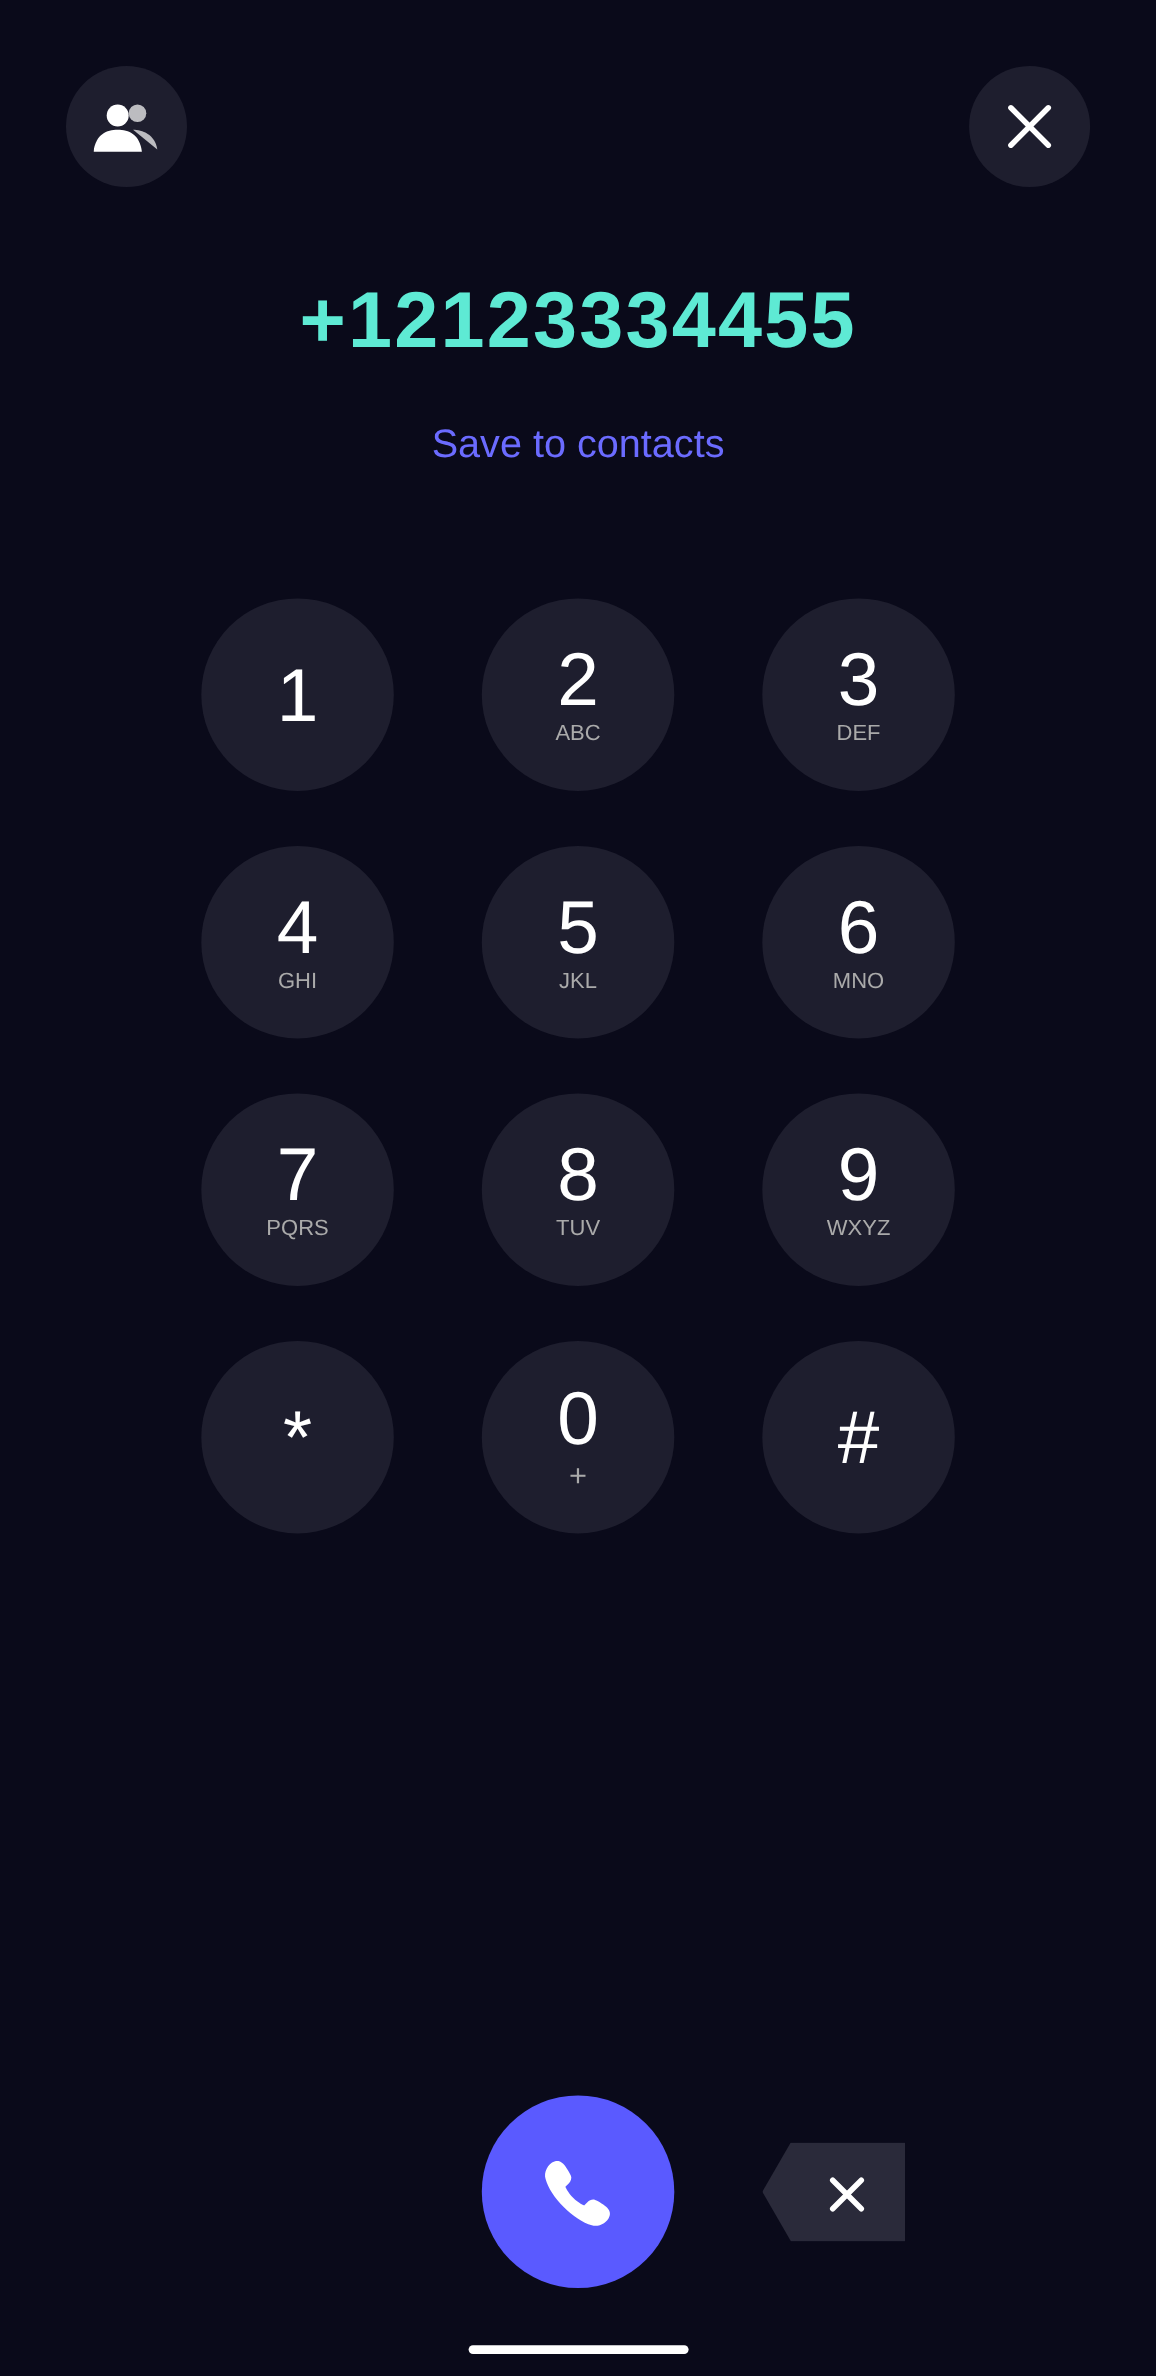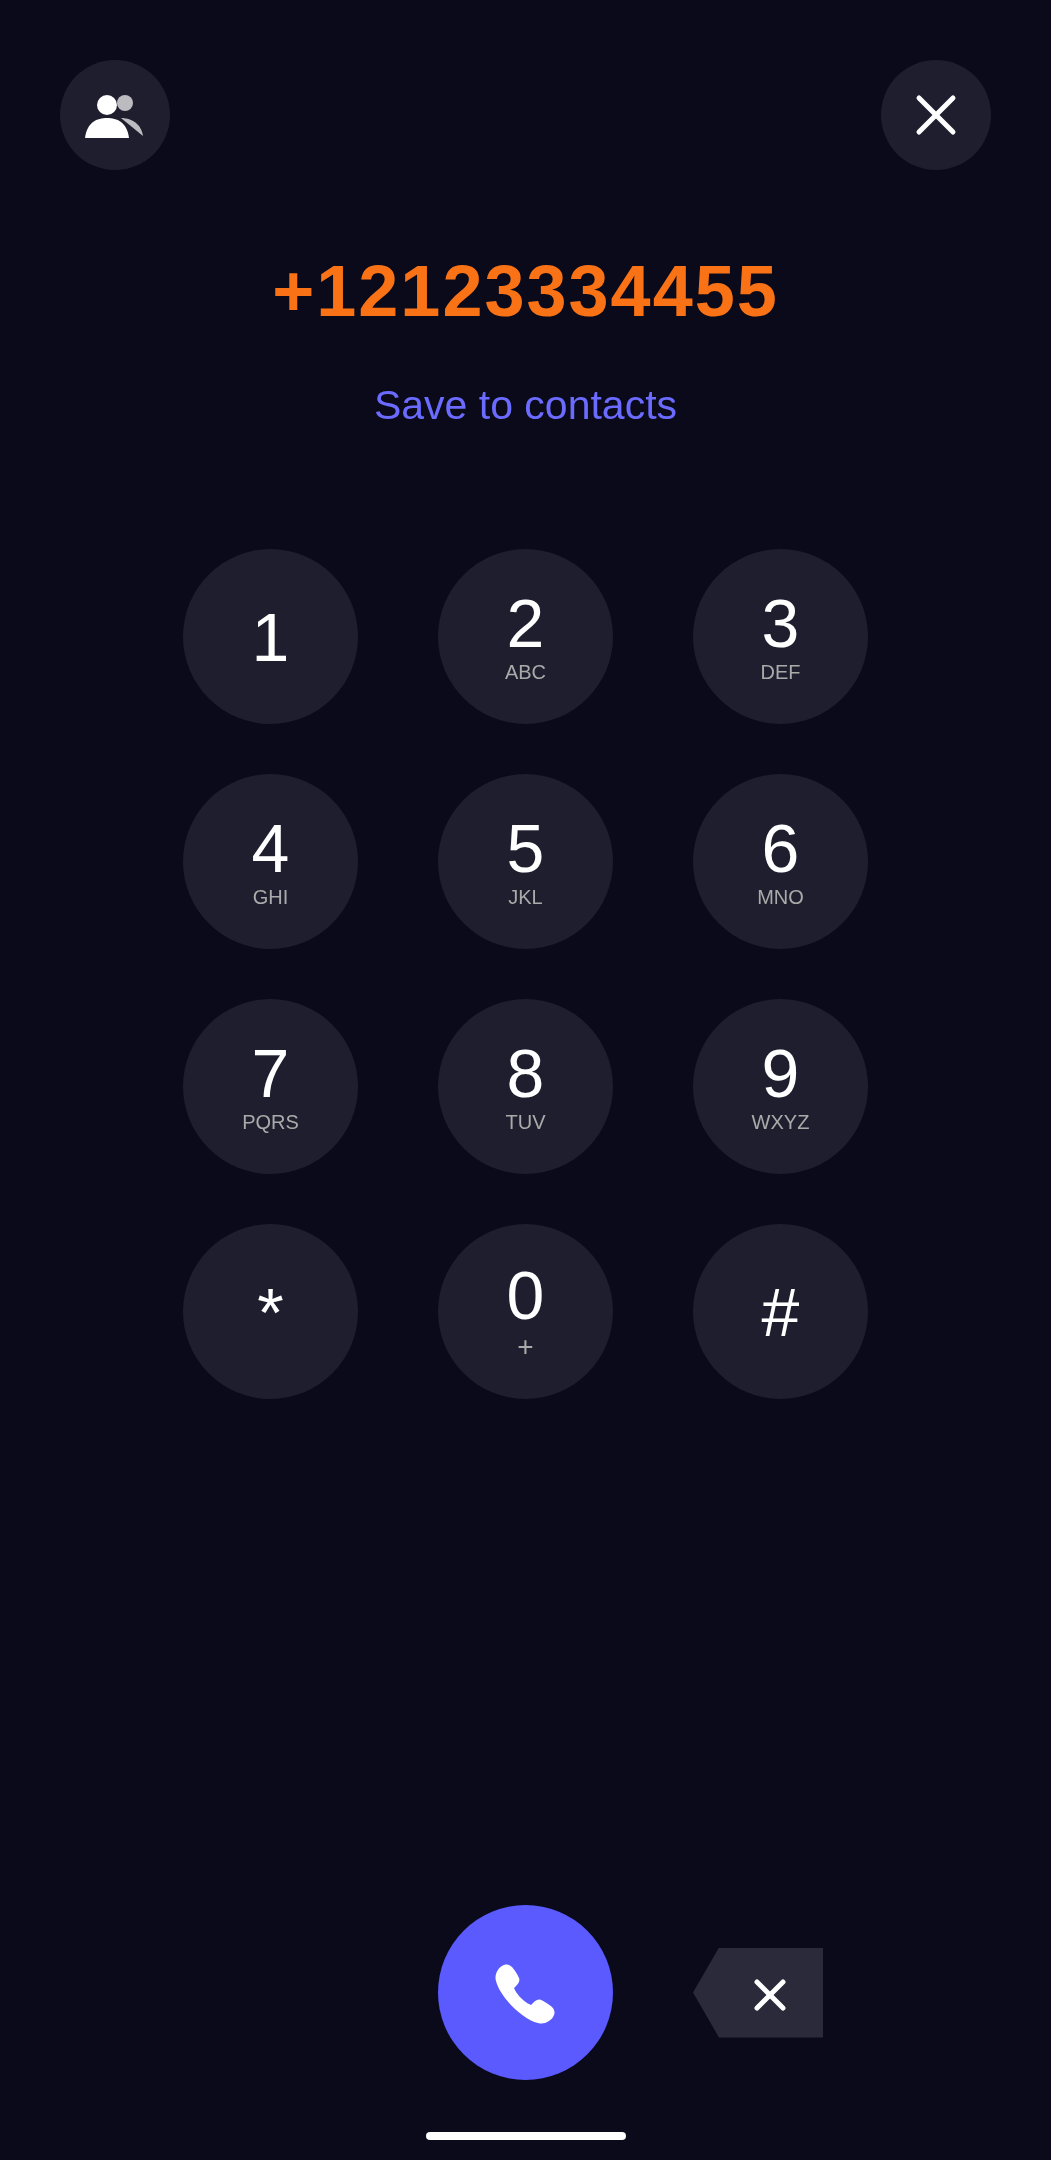--- a/index.html
+++ b/index.html
@@ -43,7 +43,7 @@
 
     .phone-number-display {
       margin-top: 60px;
-      color: #f97316;
+      color: #5eead4;
       font-size: 72px;
       font-weight: 700;
       letter-spacing: 2px;

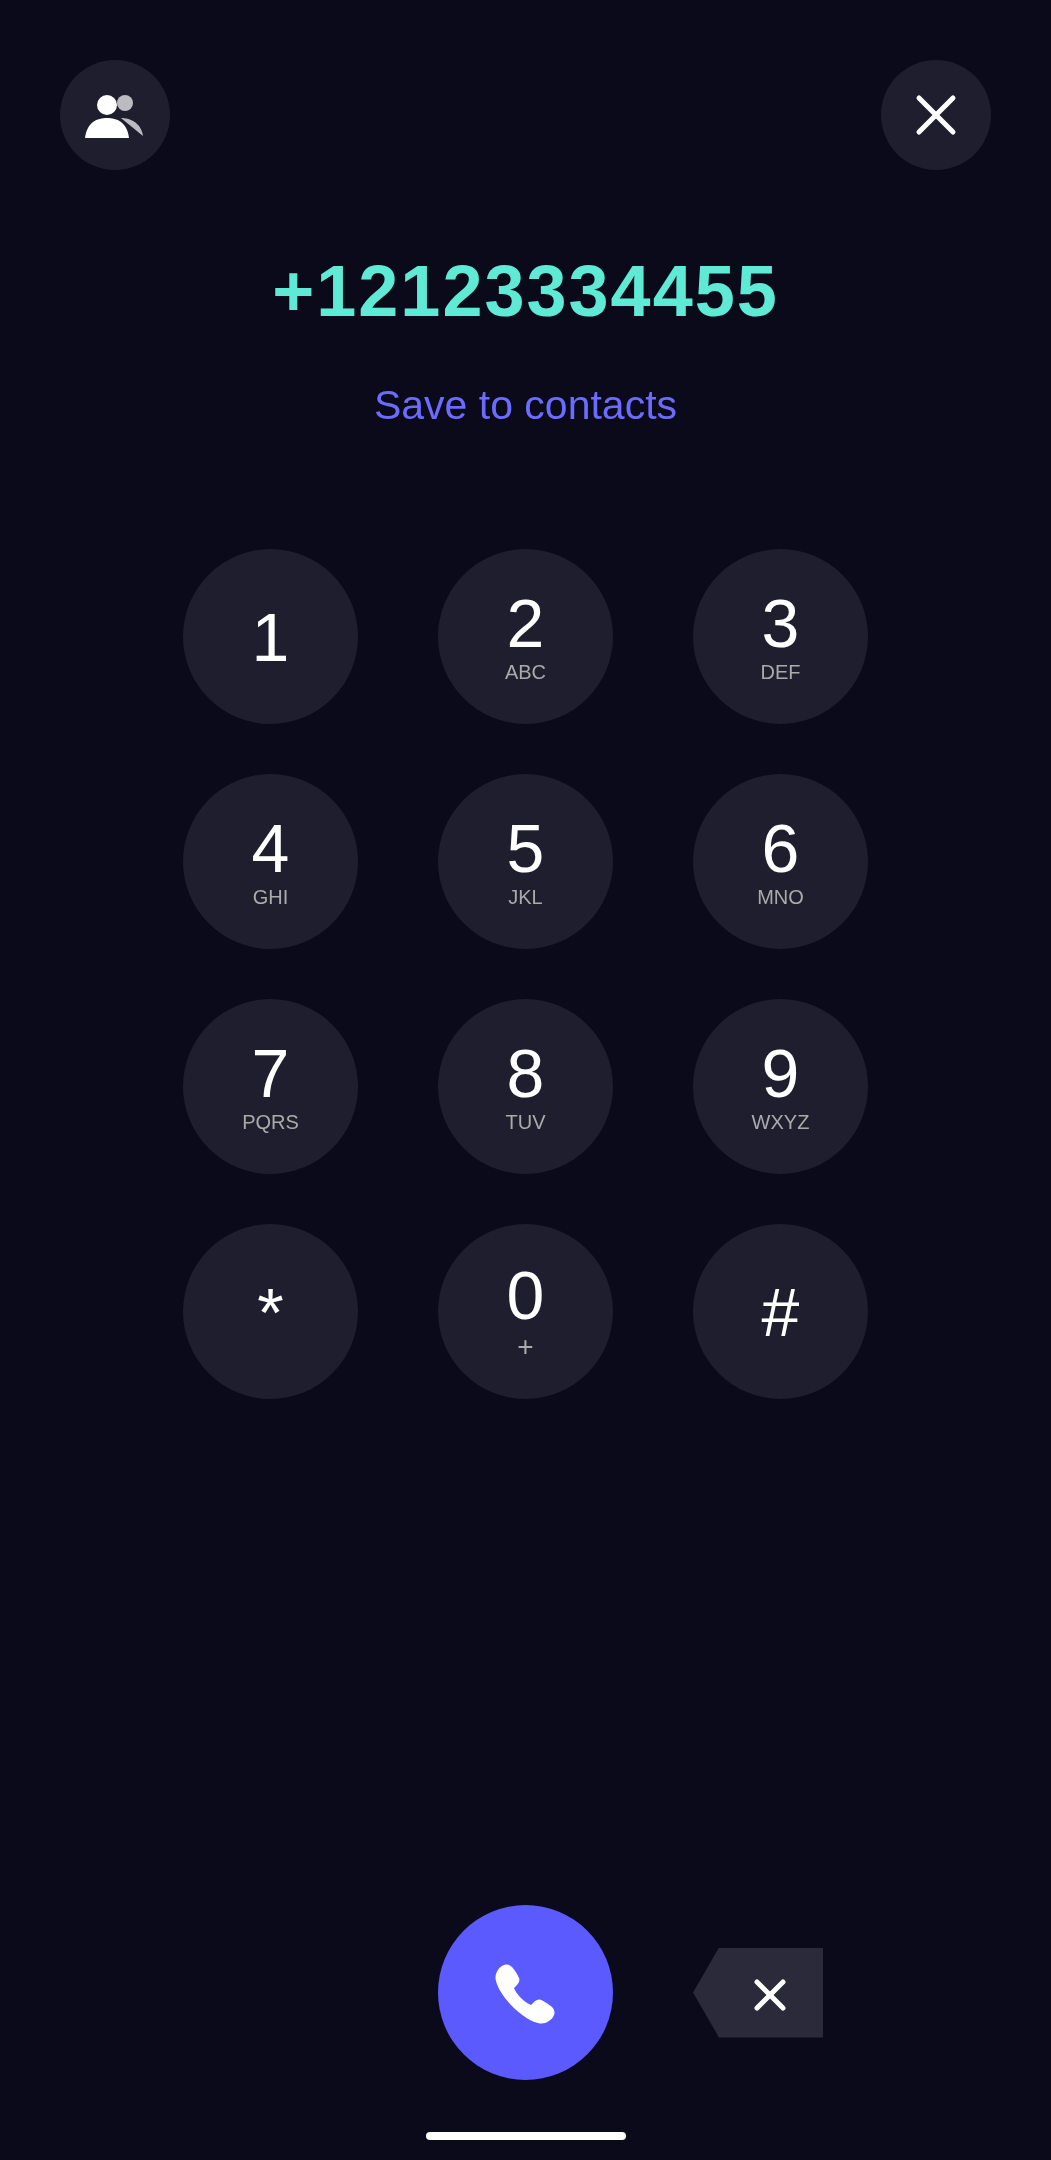--- a/index.html
+++ b/index.html
@@ -53,7 +53,7 @@
     .save-to-contacts {
       margin-top: 50px;
       color: #6b6bff;
-      font-size: 41px;
+      font-size: 36px;
       font-weight: 400;
       cursor: pointer;
       text-align: center;

